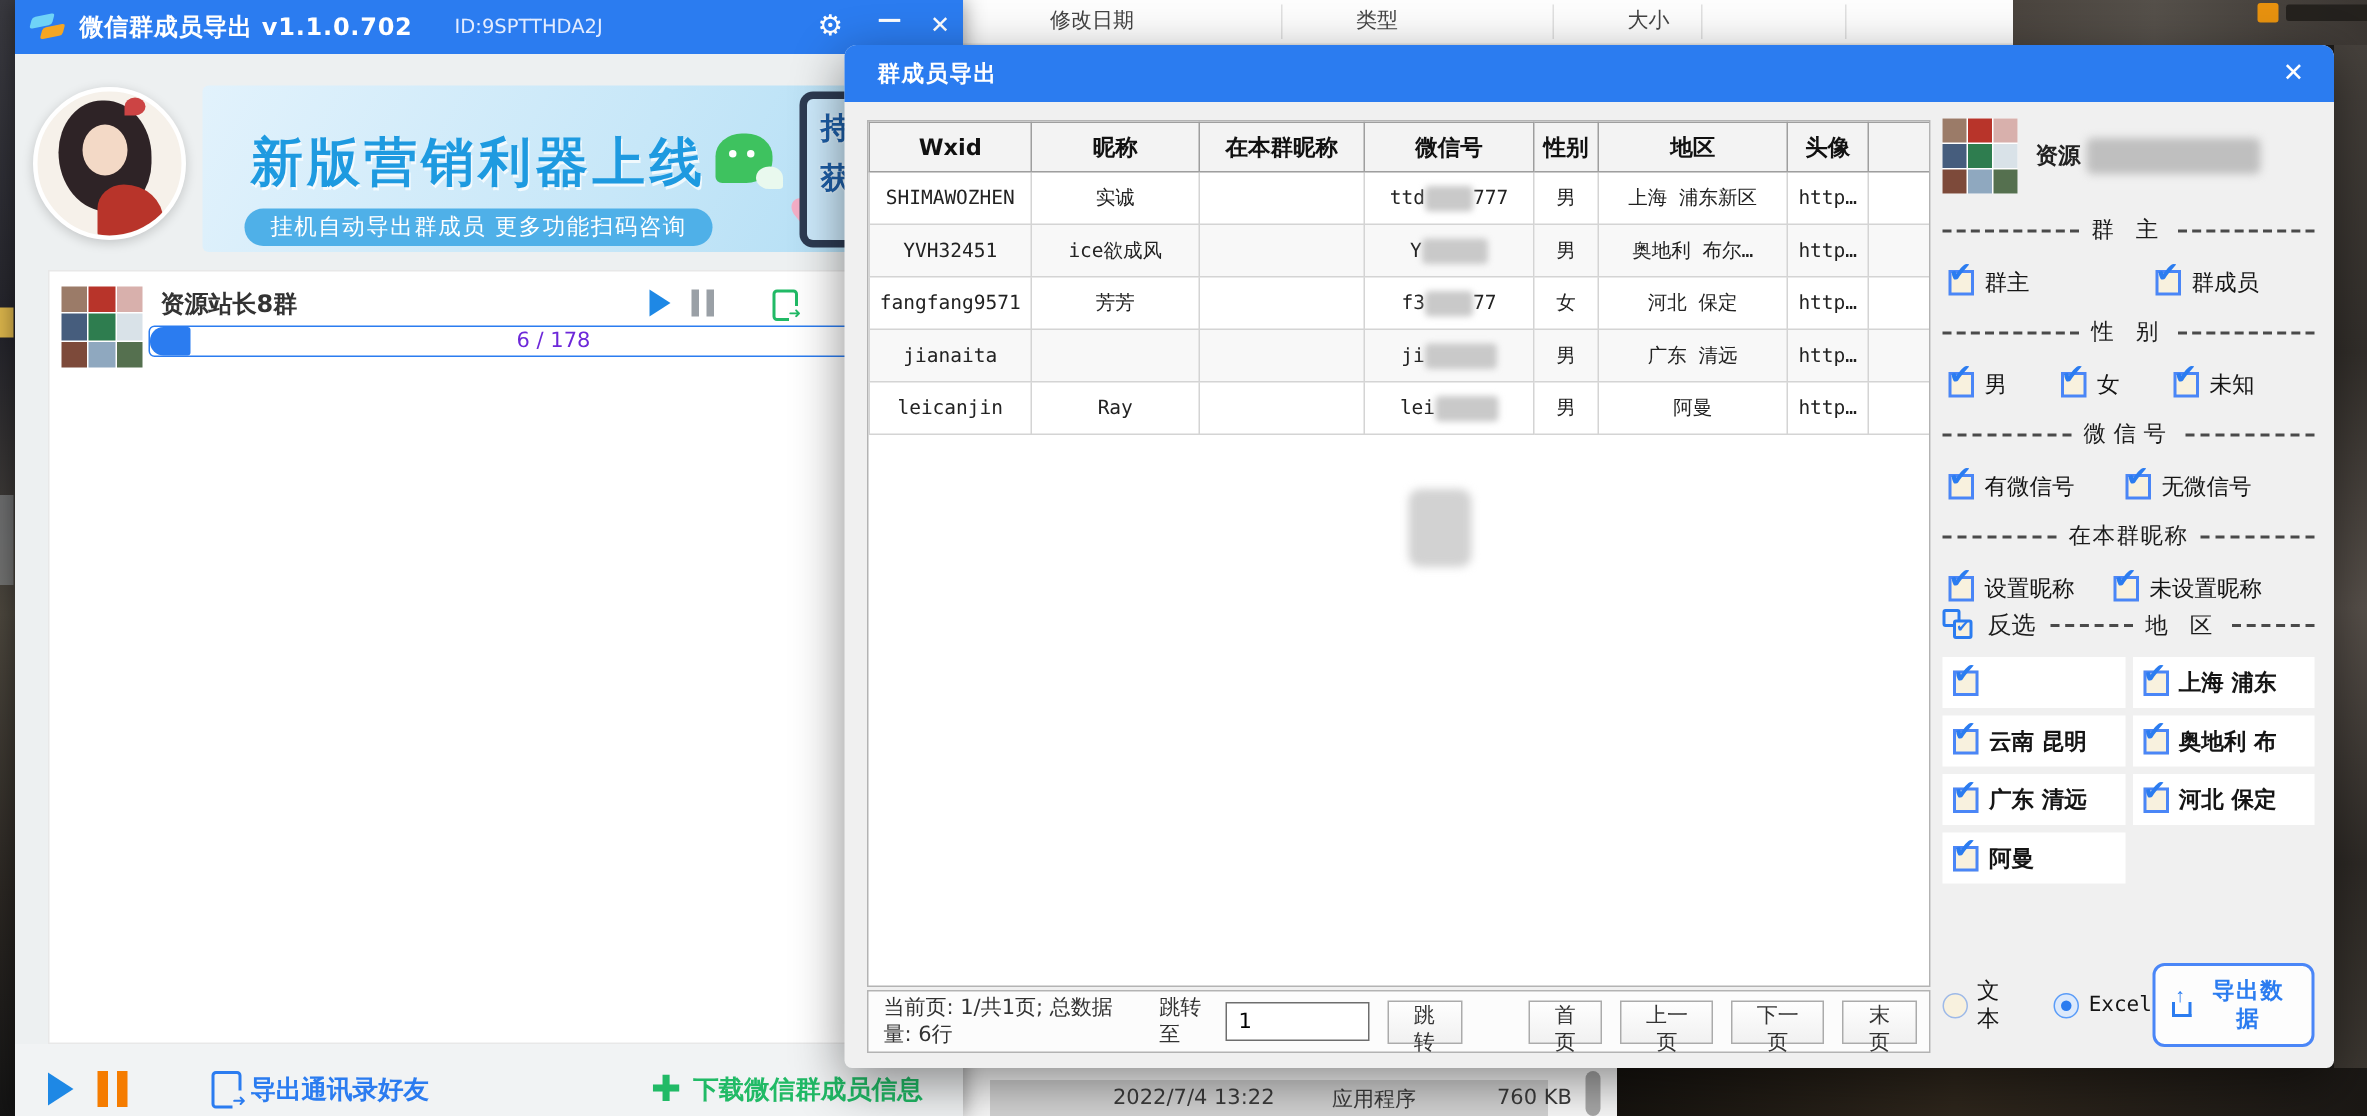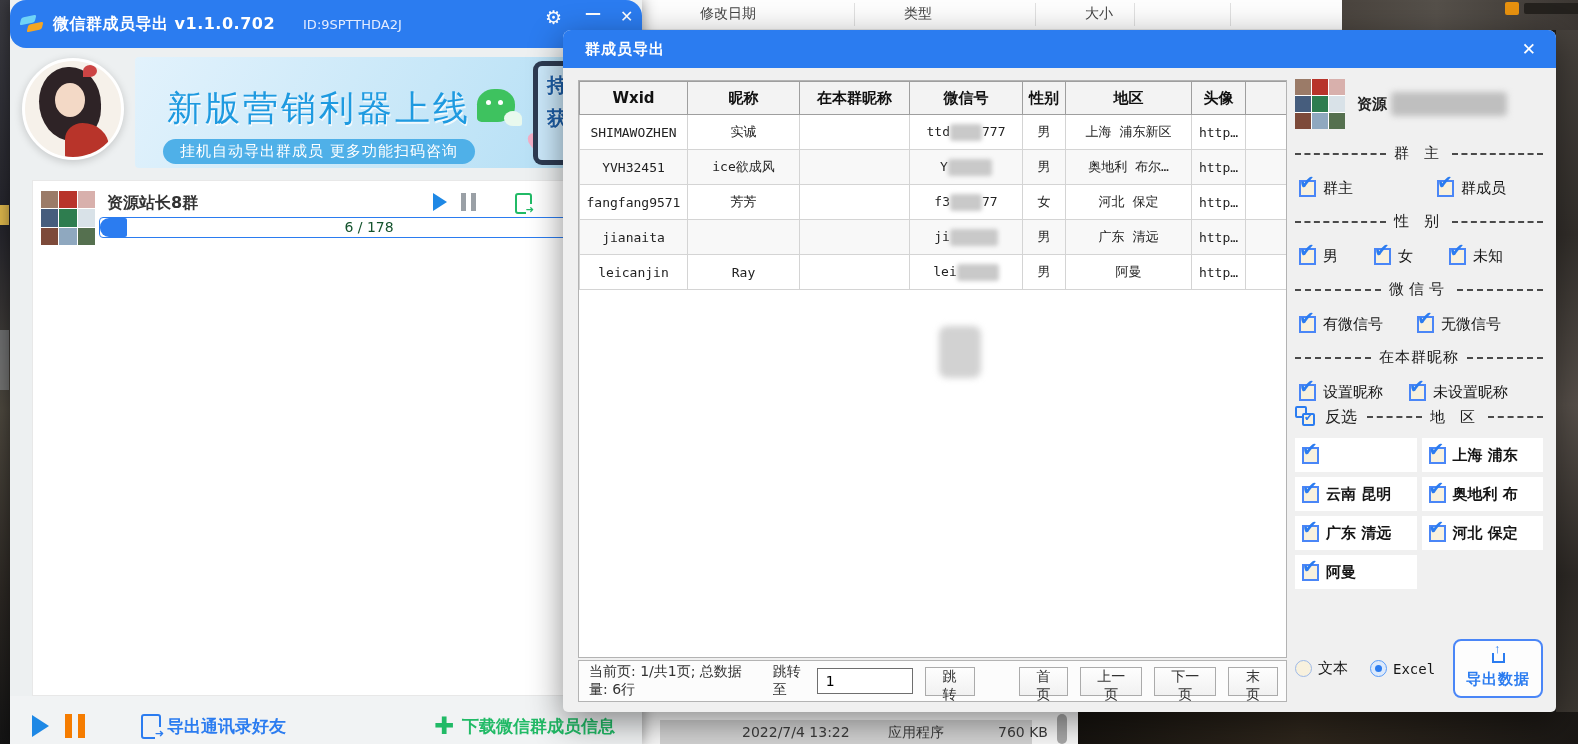--- a/index.html
+++ b/index.html
@@ -33,7 +33,7 @@
 
   
   .main-win { position:absolute; left:10px; top:0; width:632px; height:744px; background:#edf0f1; box-shadow:0 0 14px rgba(0,0,0,.45); }
-  .main-title { position:absolute; left:0; top:0; width:100%; height:48px; background:#2b7cf0; display:flex; align-items:center;border-radius:16px; }
+  .main-title { position:absolute; left:0; top:0; width:100%; height:36px; background:#2b7cf0; display:flex; align-items:center; }
   .logo { position:relative; width:24px; height:22px; margin-left:10px; }
   .logo .s1 { position:absolute; left:1px; top:3px; width:14px; height:8px; background:#6fd3f7; transform:skewX(-25deg) rotate(-12deg); border-radius:2px; }
   .logo .s2 { position:absolute; left:8px; top:10px; width:14px; height:8px; background:#f5a623; transform:skewX(-25deg) rotate(-12deg); border-radius:2px; }

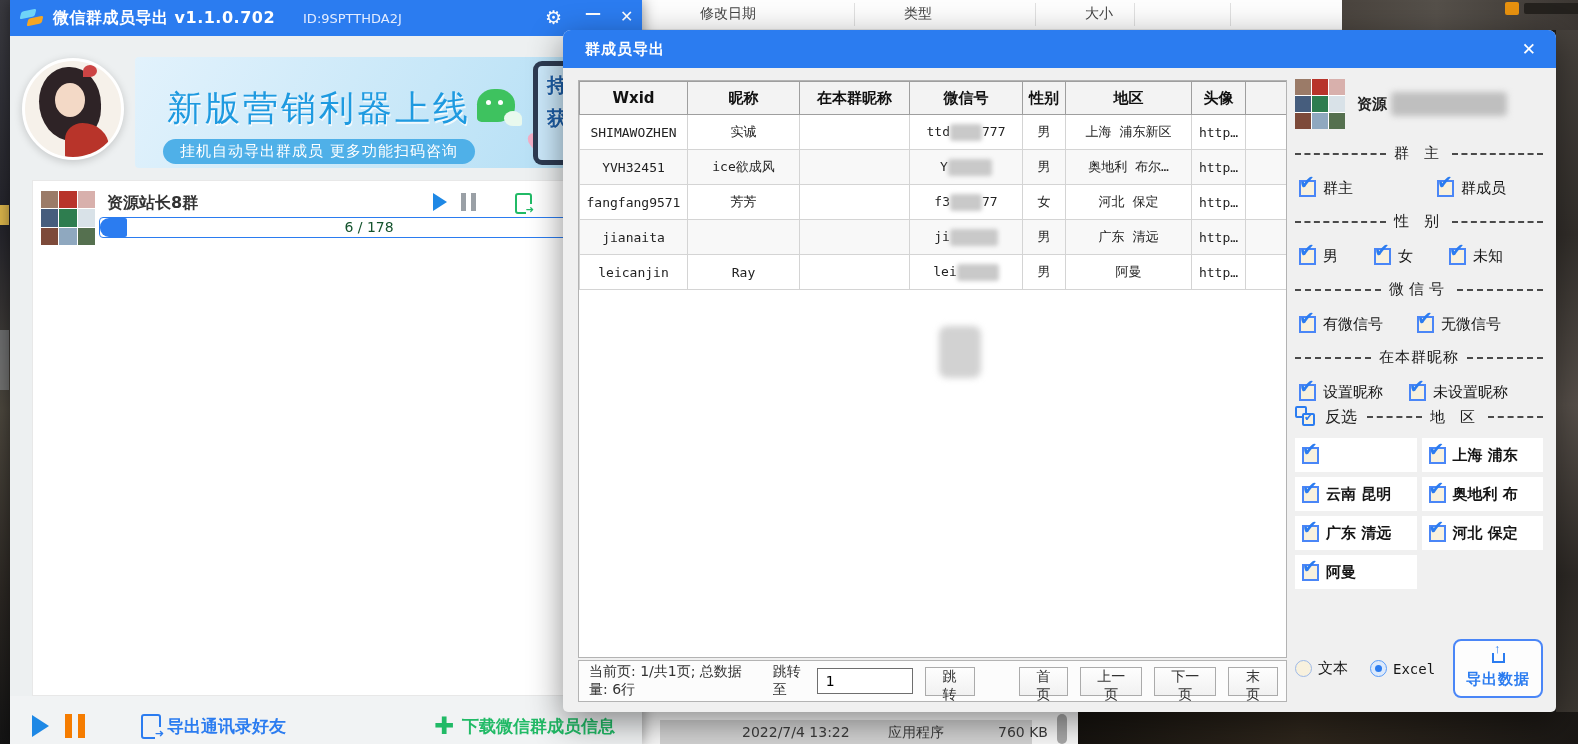--- a/index.html
+++ b/index.html
@@ -47,7 +47,7 @@
   
   .banner { position:absolute; left:125px; top:57px; width:507px; height:111px; overflow:hidden;
     background:linear-gradient(120deg,#e2f2fc 0%,#c7e7f8 55%,#aedcf4 100%); border-radius:4px; }
-  .banner .headline { position:absolute; left:32px; top:28px; font-size:35px; font-weight:normal; color:#1e9ae0;
+  .banner .headline { position:absolute; left:32px; top:28px; font-size:35px; font-weight:bold; color:#1e9ae0;
     letter-spacing:3px; text-shadow:1px 2px 0 rgba(255,255,255,.75); }
   .banner .subbar { position:absolute; left:28px; top:82px; width:312px; height:25px; background:#4fb0e8; border-radius:13px;
     color:#fff; font-size:15px; display:flex; align-items:center; justify-content:center; letter-spacing:1px; }

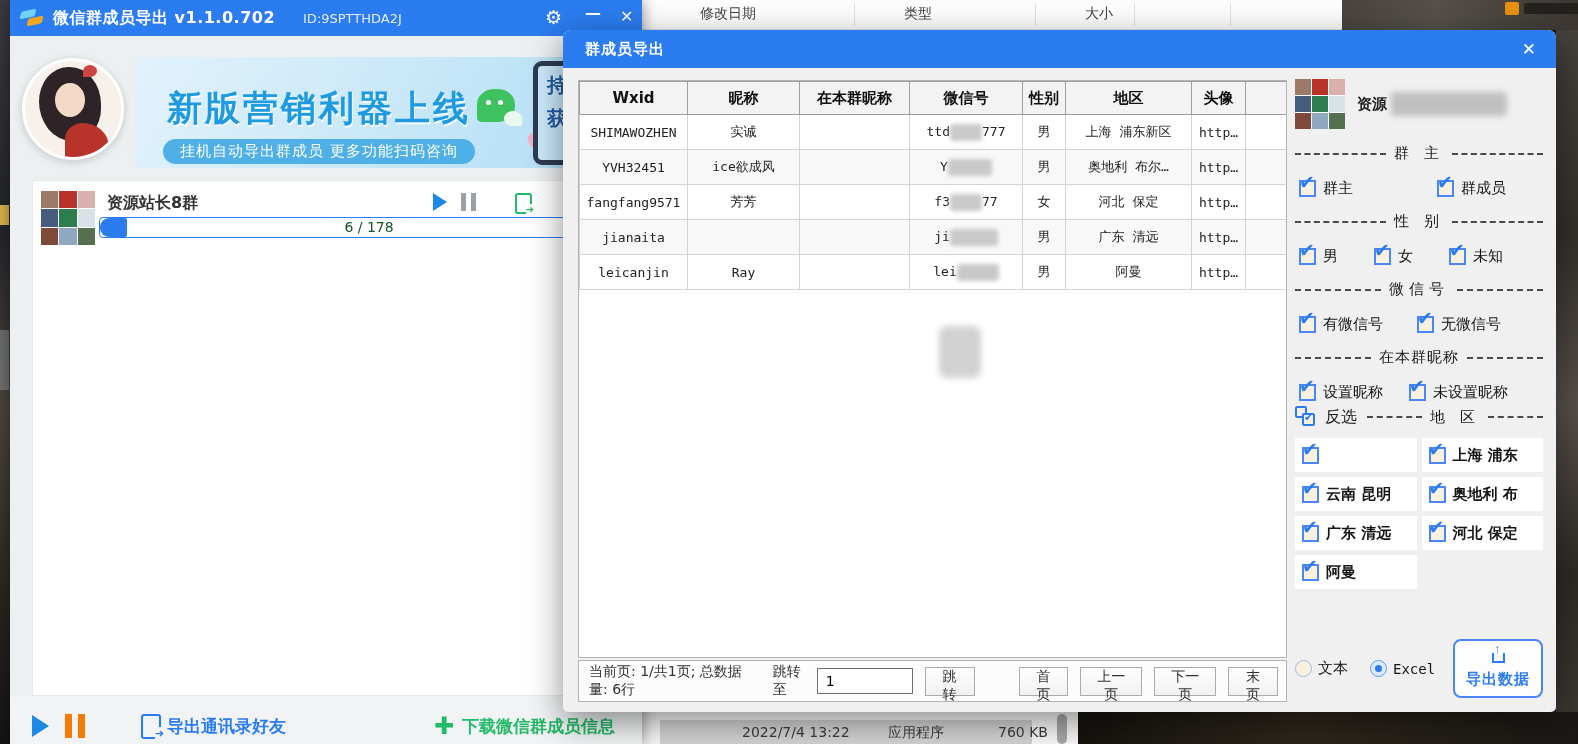--- a/index.html
+++ b/index.html
@@ -85,7 +85,7 @@
   .item-export { position:absolute; left:482px; top:12px; }
   .progress { position:absolute; left:66px; top:36px; width:540px; height:21px; border:1px solid #2b7cf0; border-radius:4px; background:#fff; }
   .progress .fill { position:absolute; left:0; top:0; height:100%; width:5%; background:#2b7cf0; border-radius:9px 2px 2px 9px; }
-  .progress .ptxt { position:absolute; width:100%; text-align:center; font-size:14px; color:#14532d; top:1px; }
+  .progress .ptxt { position:absolute; width:100%; text-align:center; font-size:14px; color:#6d28d9; top:1px; }
 
   
   .main-footer { position:absolute; left:0; top:696px; width:100%; height:60px; background:#f1f3f4; display:flex; align-items:center; }

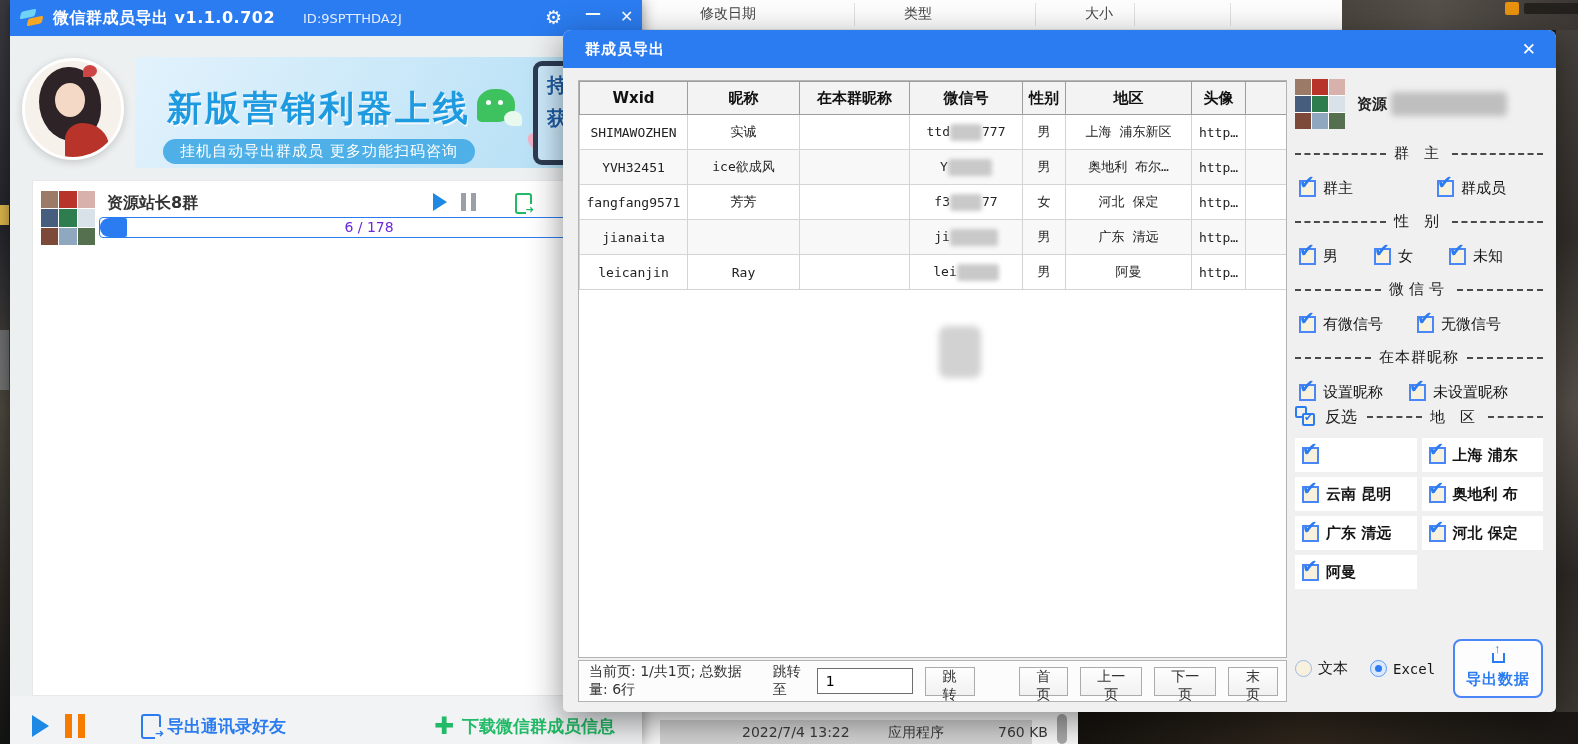--- a/index.html
+++ b/index.html
@@ -161,7 +161,7 @@
   .radio-label { font-size:15px; color:#151515; margin-left:6px; }
   .radio-label.mono { font-family:"DejaVu Sans Mono", monospace; font-size:14px; }
   .export-btn { margin-left:auto; display:flex; align-items:center; gap:7px; border:2px solid #4a86f7; border-radius:8px;
-    background:#fdfdfd; color:#2b7cf0; font-size:15px; font-weight:bold; padding:7px 11px; letter-spacing:1px;flex-direction:column; }
+    background:#fdfdfd; color:#2b7cf0; font-size:15px; font-weight:bold; padding:7px 11px; letter-spacing:1px; }
   .exp-icon { position:relative; width:13px; height:10px; border:2px solid #2b7cf0; border-top:none; margin-top:5px; flex:none; }
   .exp-icon::after { content:"↑"; position:absolute; top:-12px; left:0.5px; font-size:13px; font-weight:bold; color:#2b7cf0; }
 

